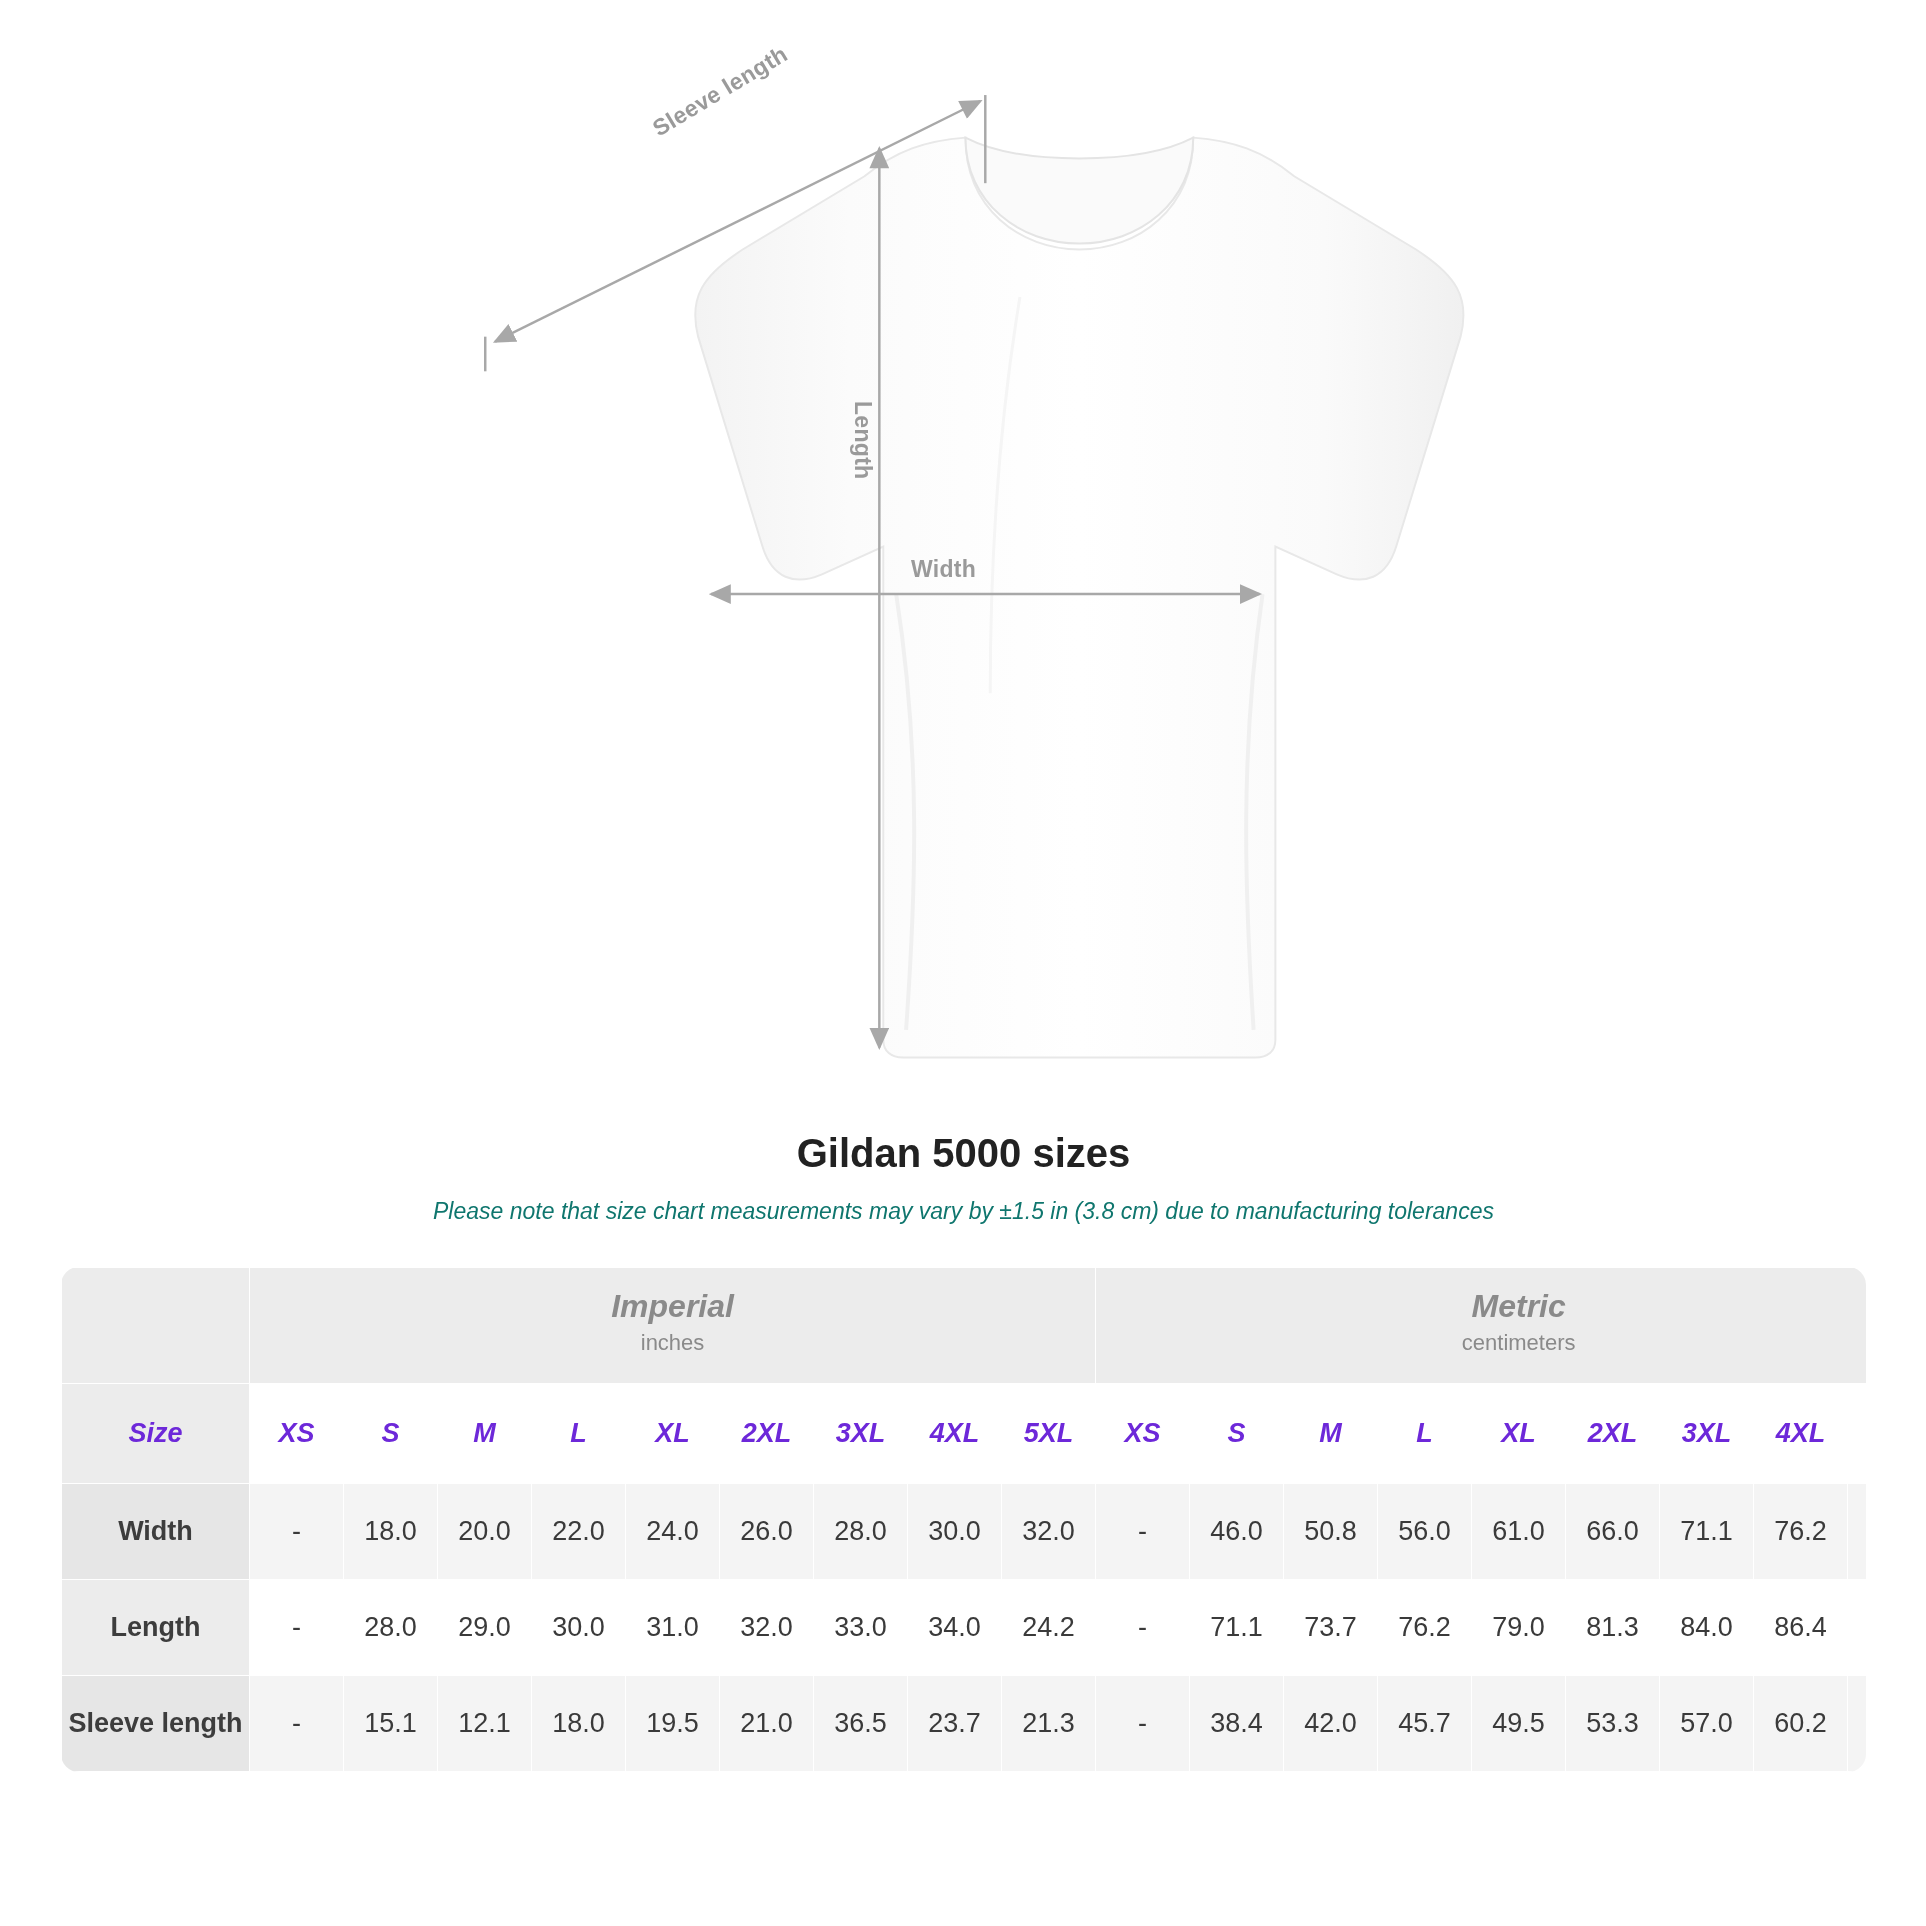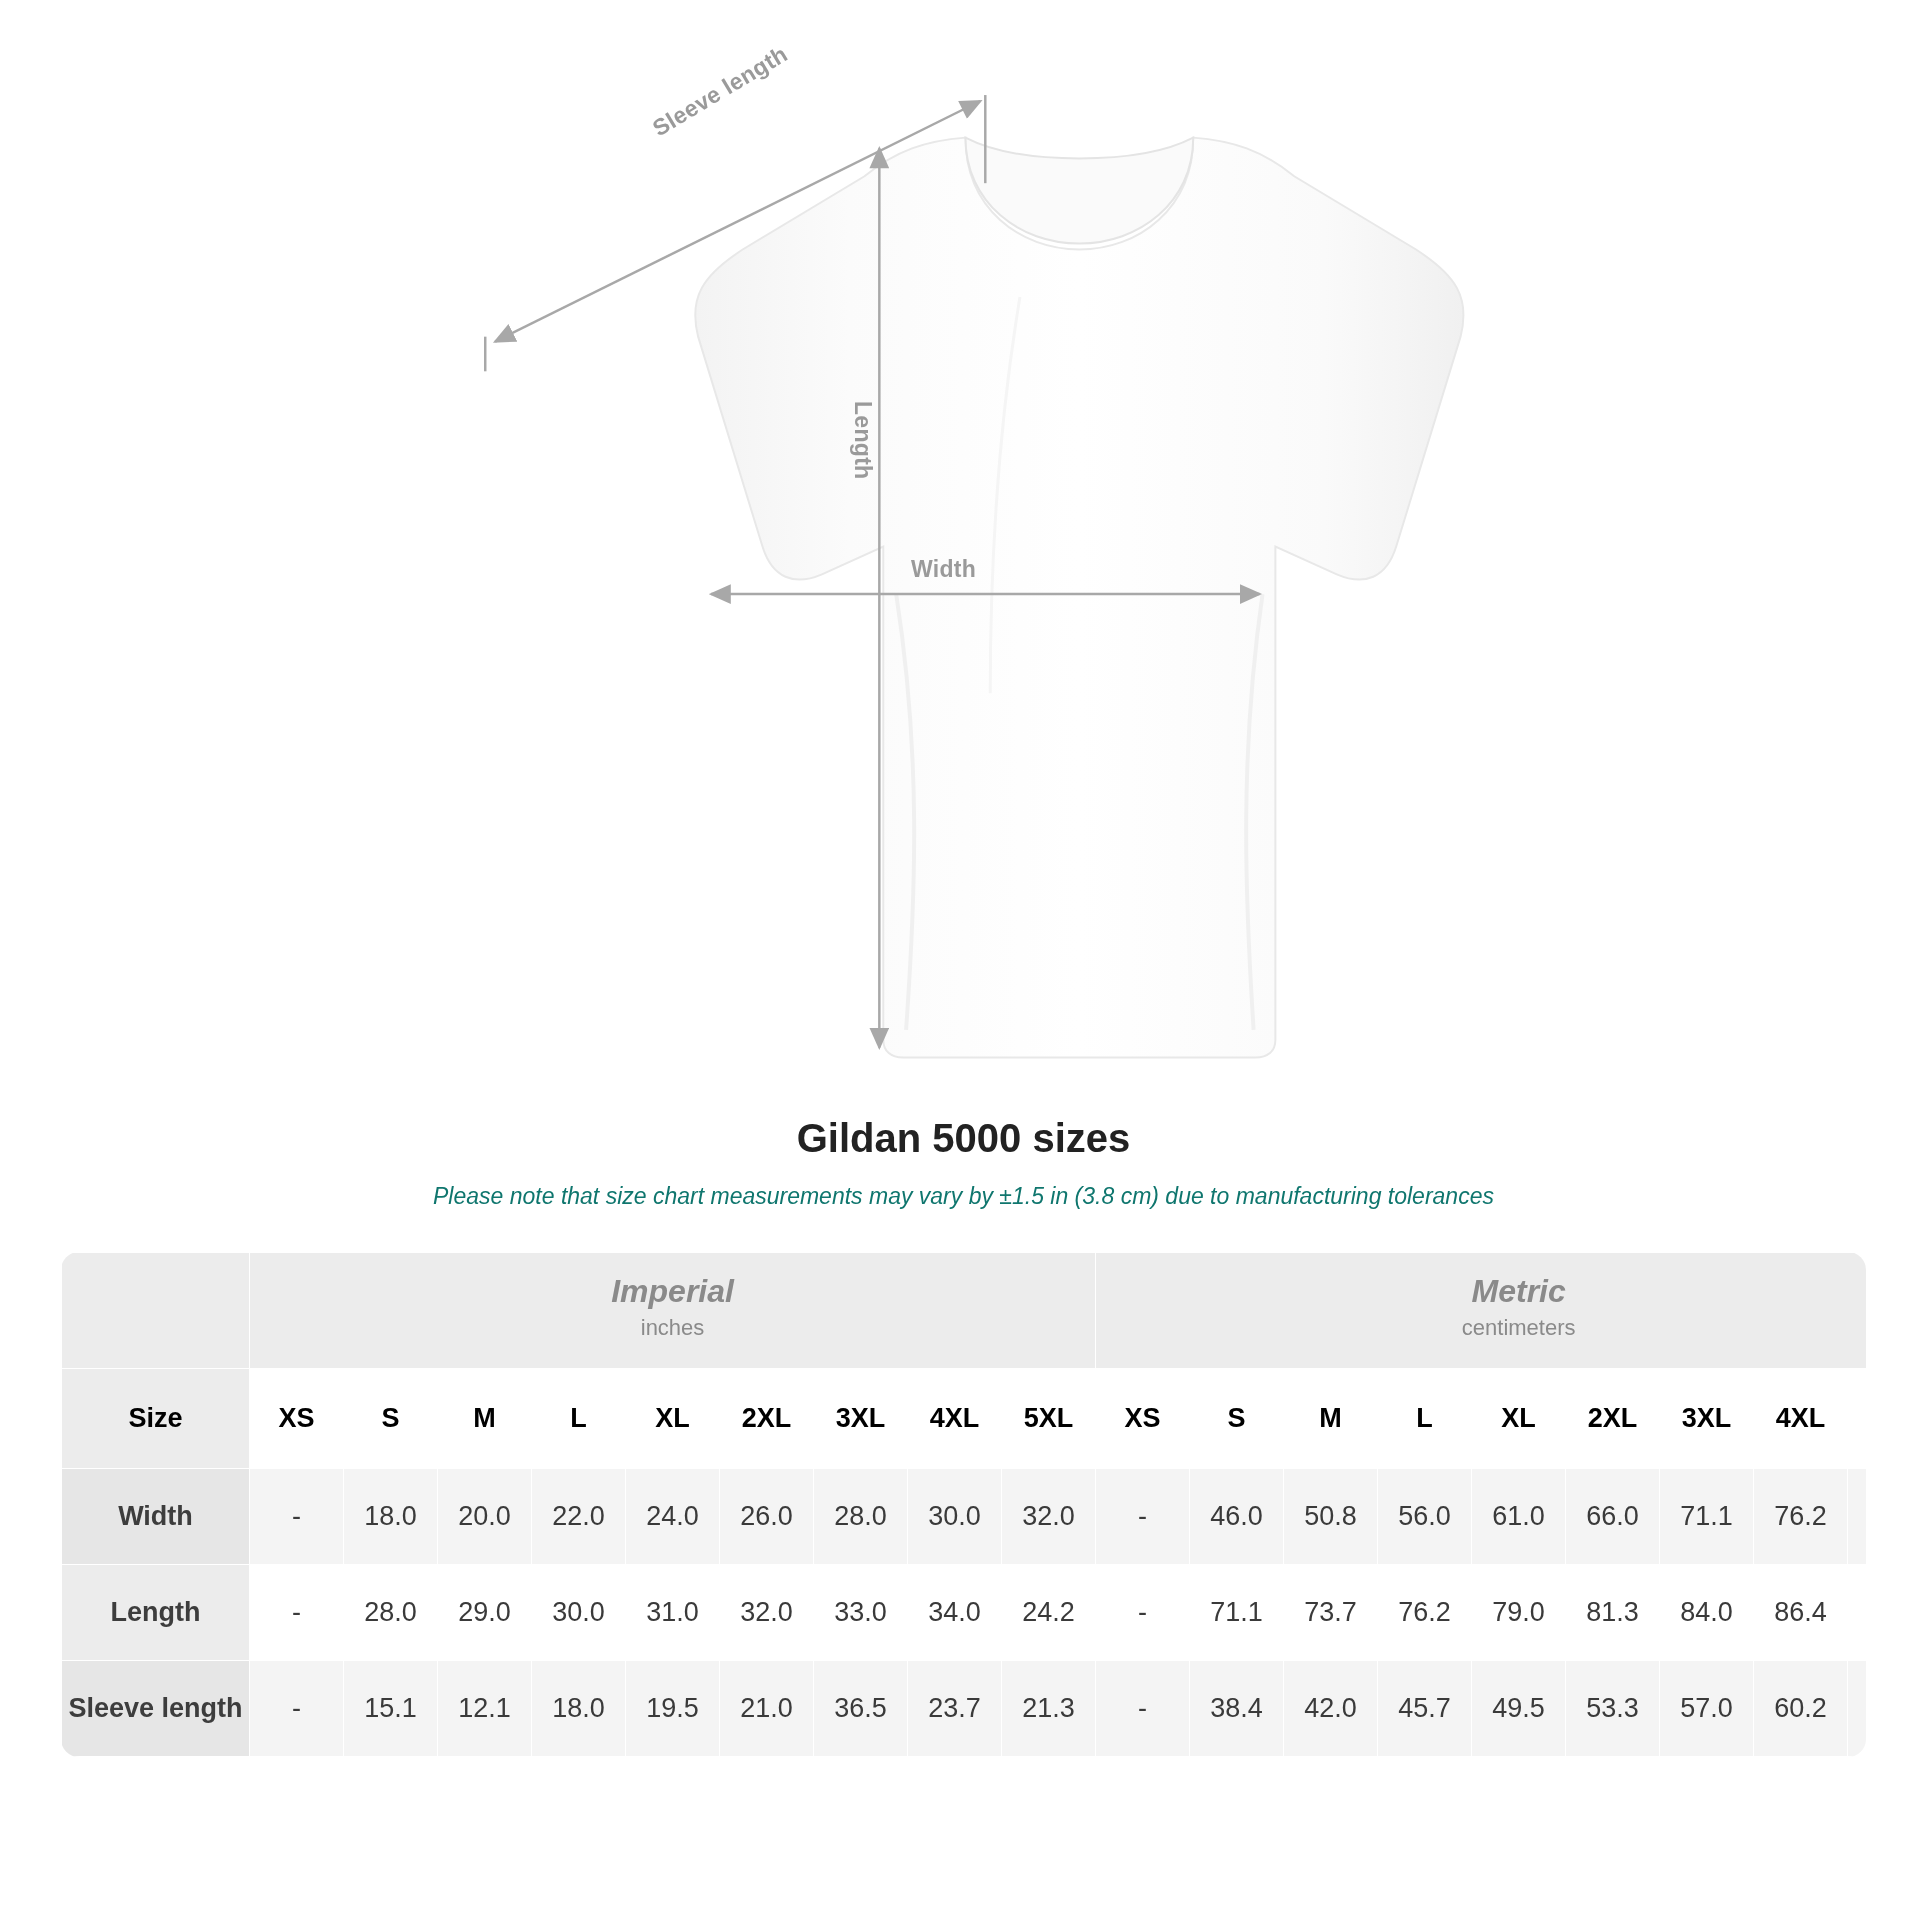--- a/index.html
+++ b/index.html
@@ -57,7 +57,7 @@
   
   .title-block {
     text-align: center;
-    margin-top: 7px;
+    margin-top: 22px;
   }
   .chart-title {
     font-size: 40px;

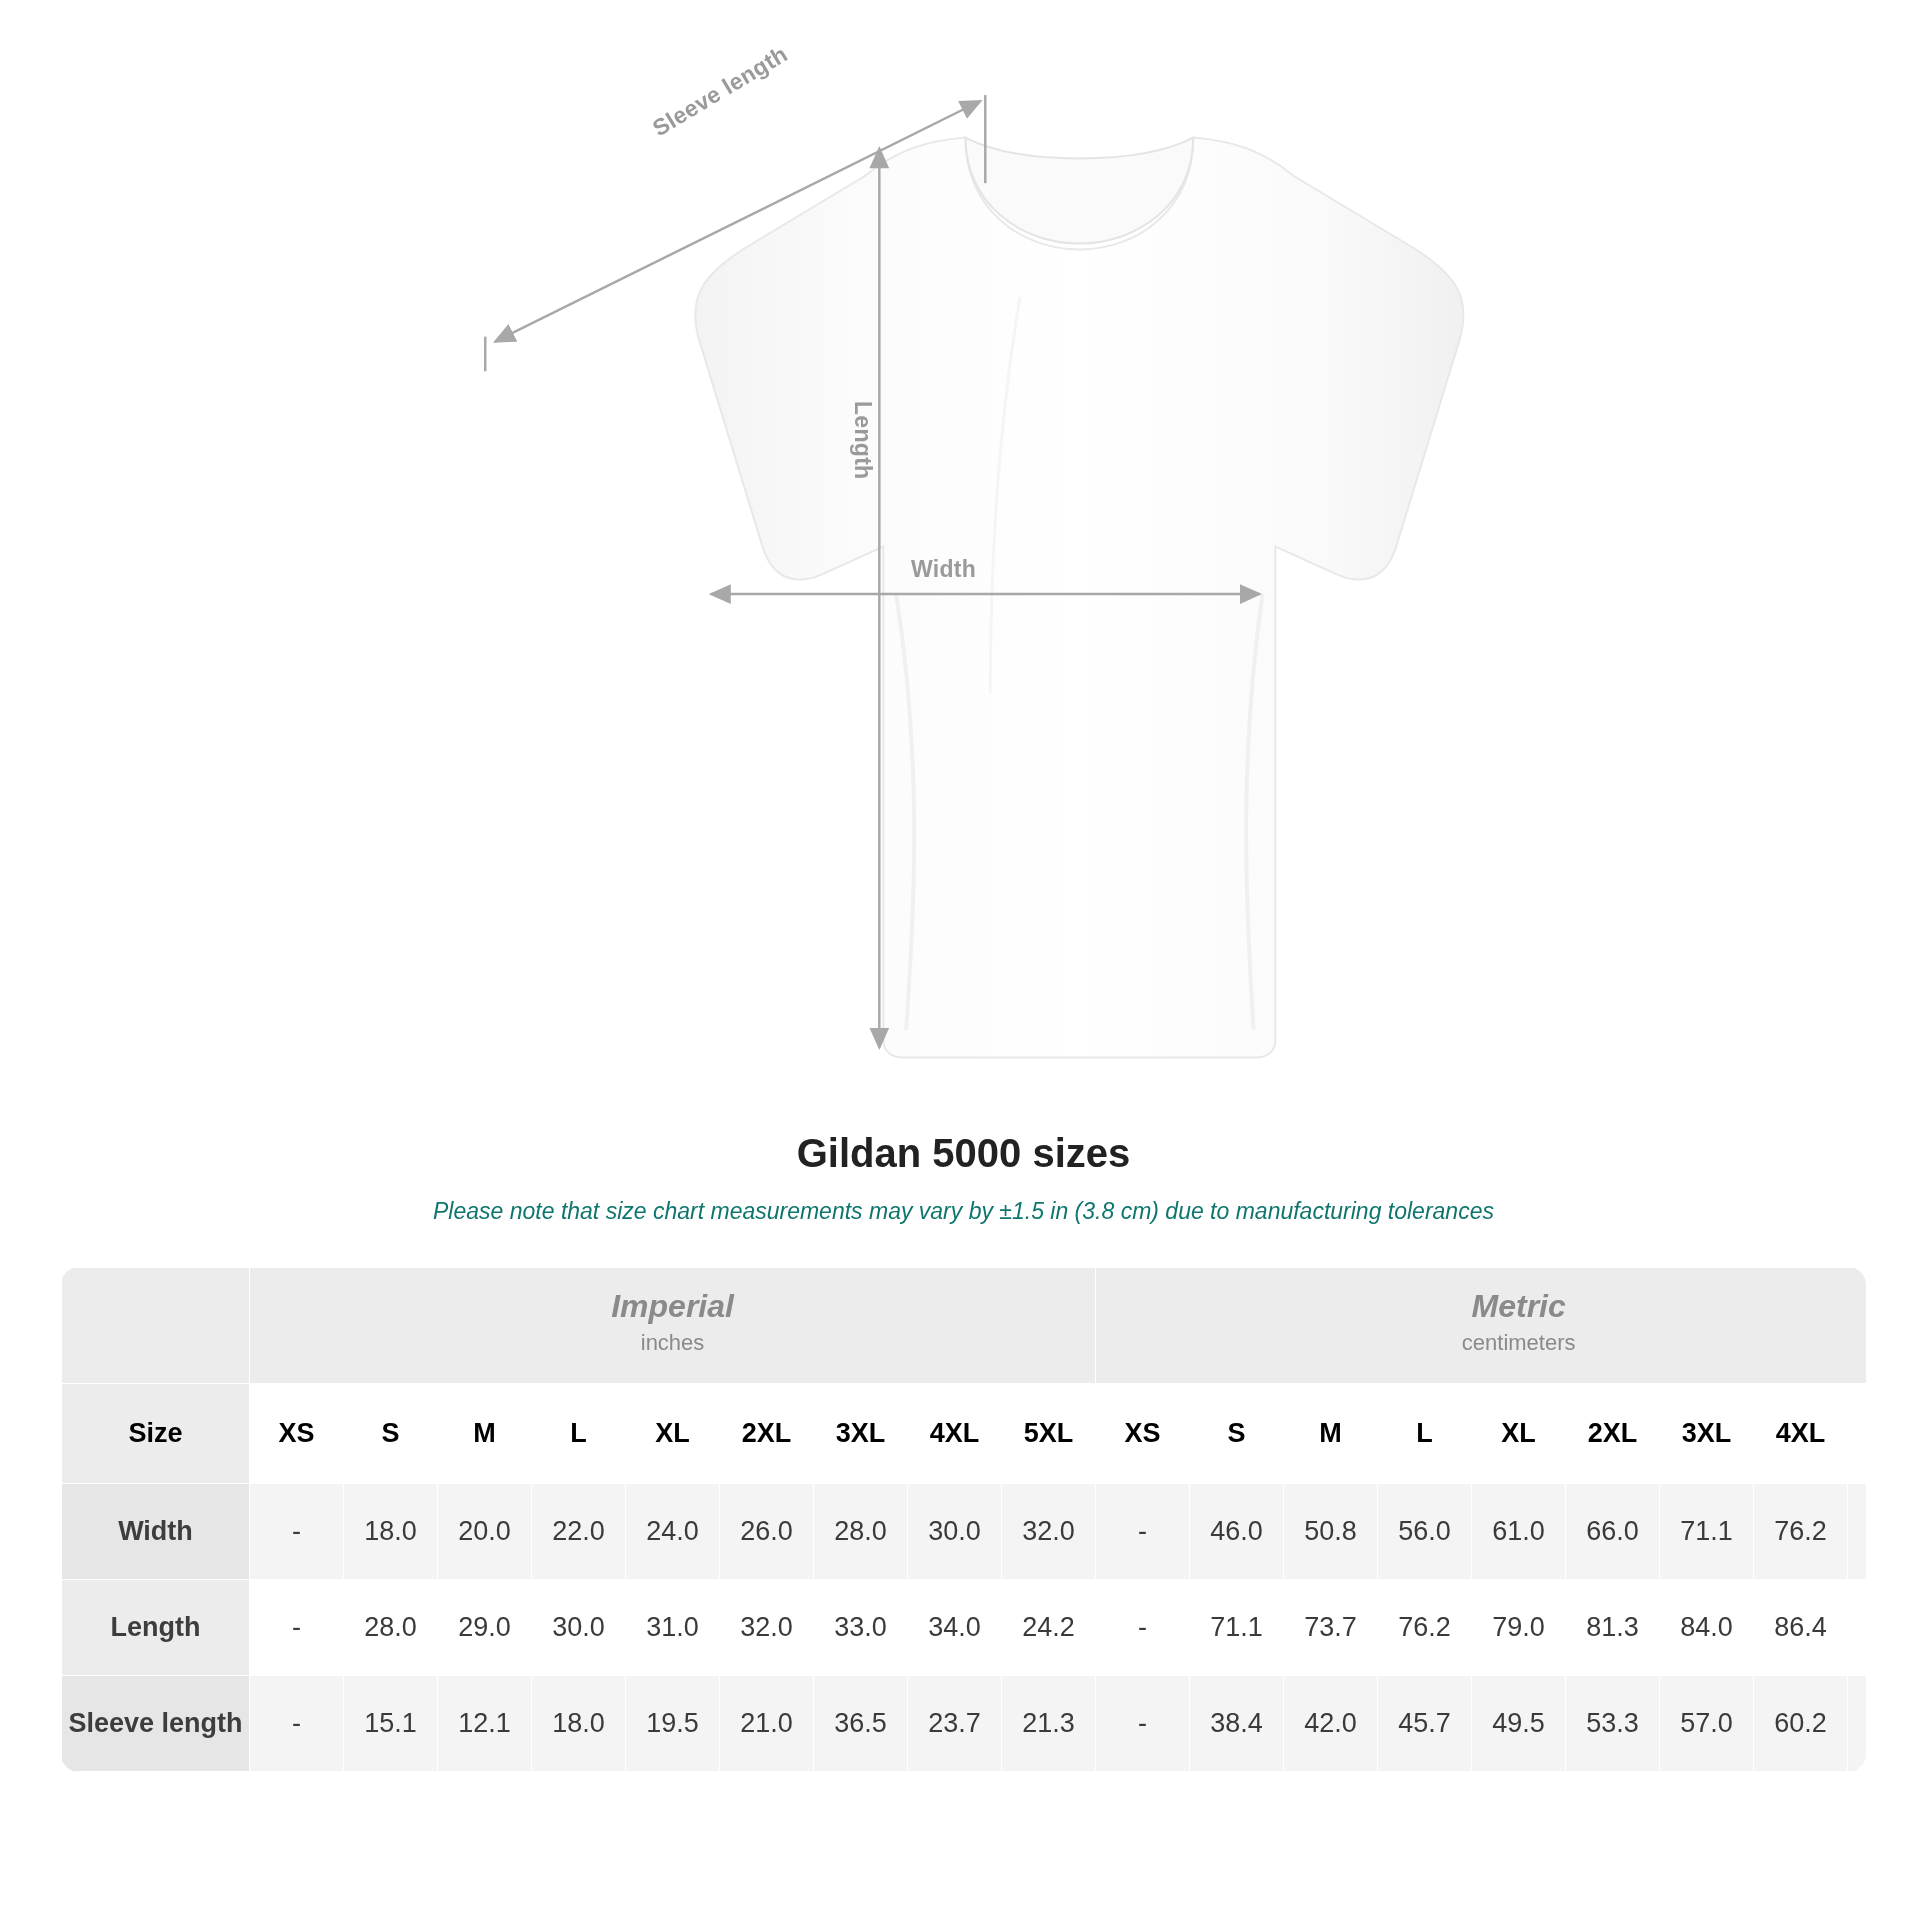--- a/index.html
+++ b/index.html
@@ -112,8 +112,9 @@
     background: #ffffff;
     padding: 34px 0;
     font-weight: bold;
-    color: #000000;
+    color: #6d28d9;
     font-size: 27px;
+    font-style: italic;
   }
   tr.header-row td.corner {
     background: #ececec;

